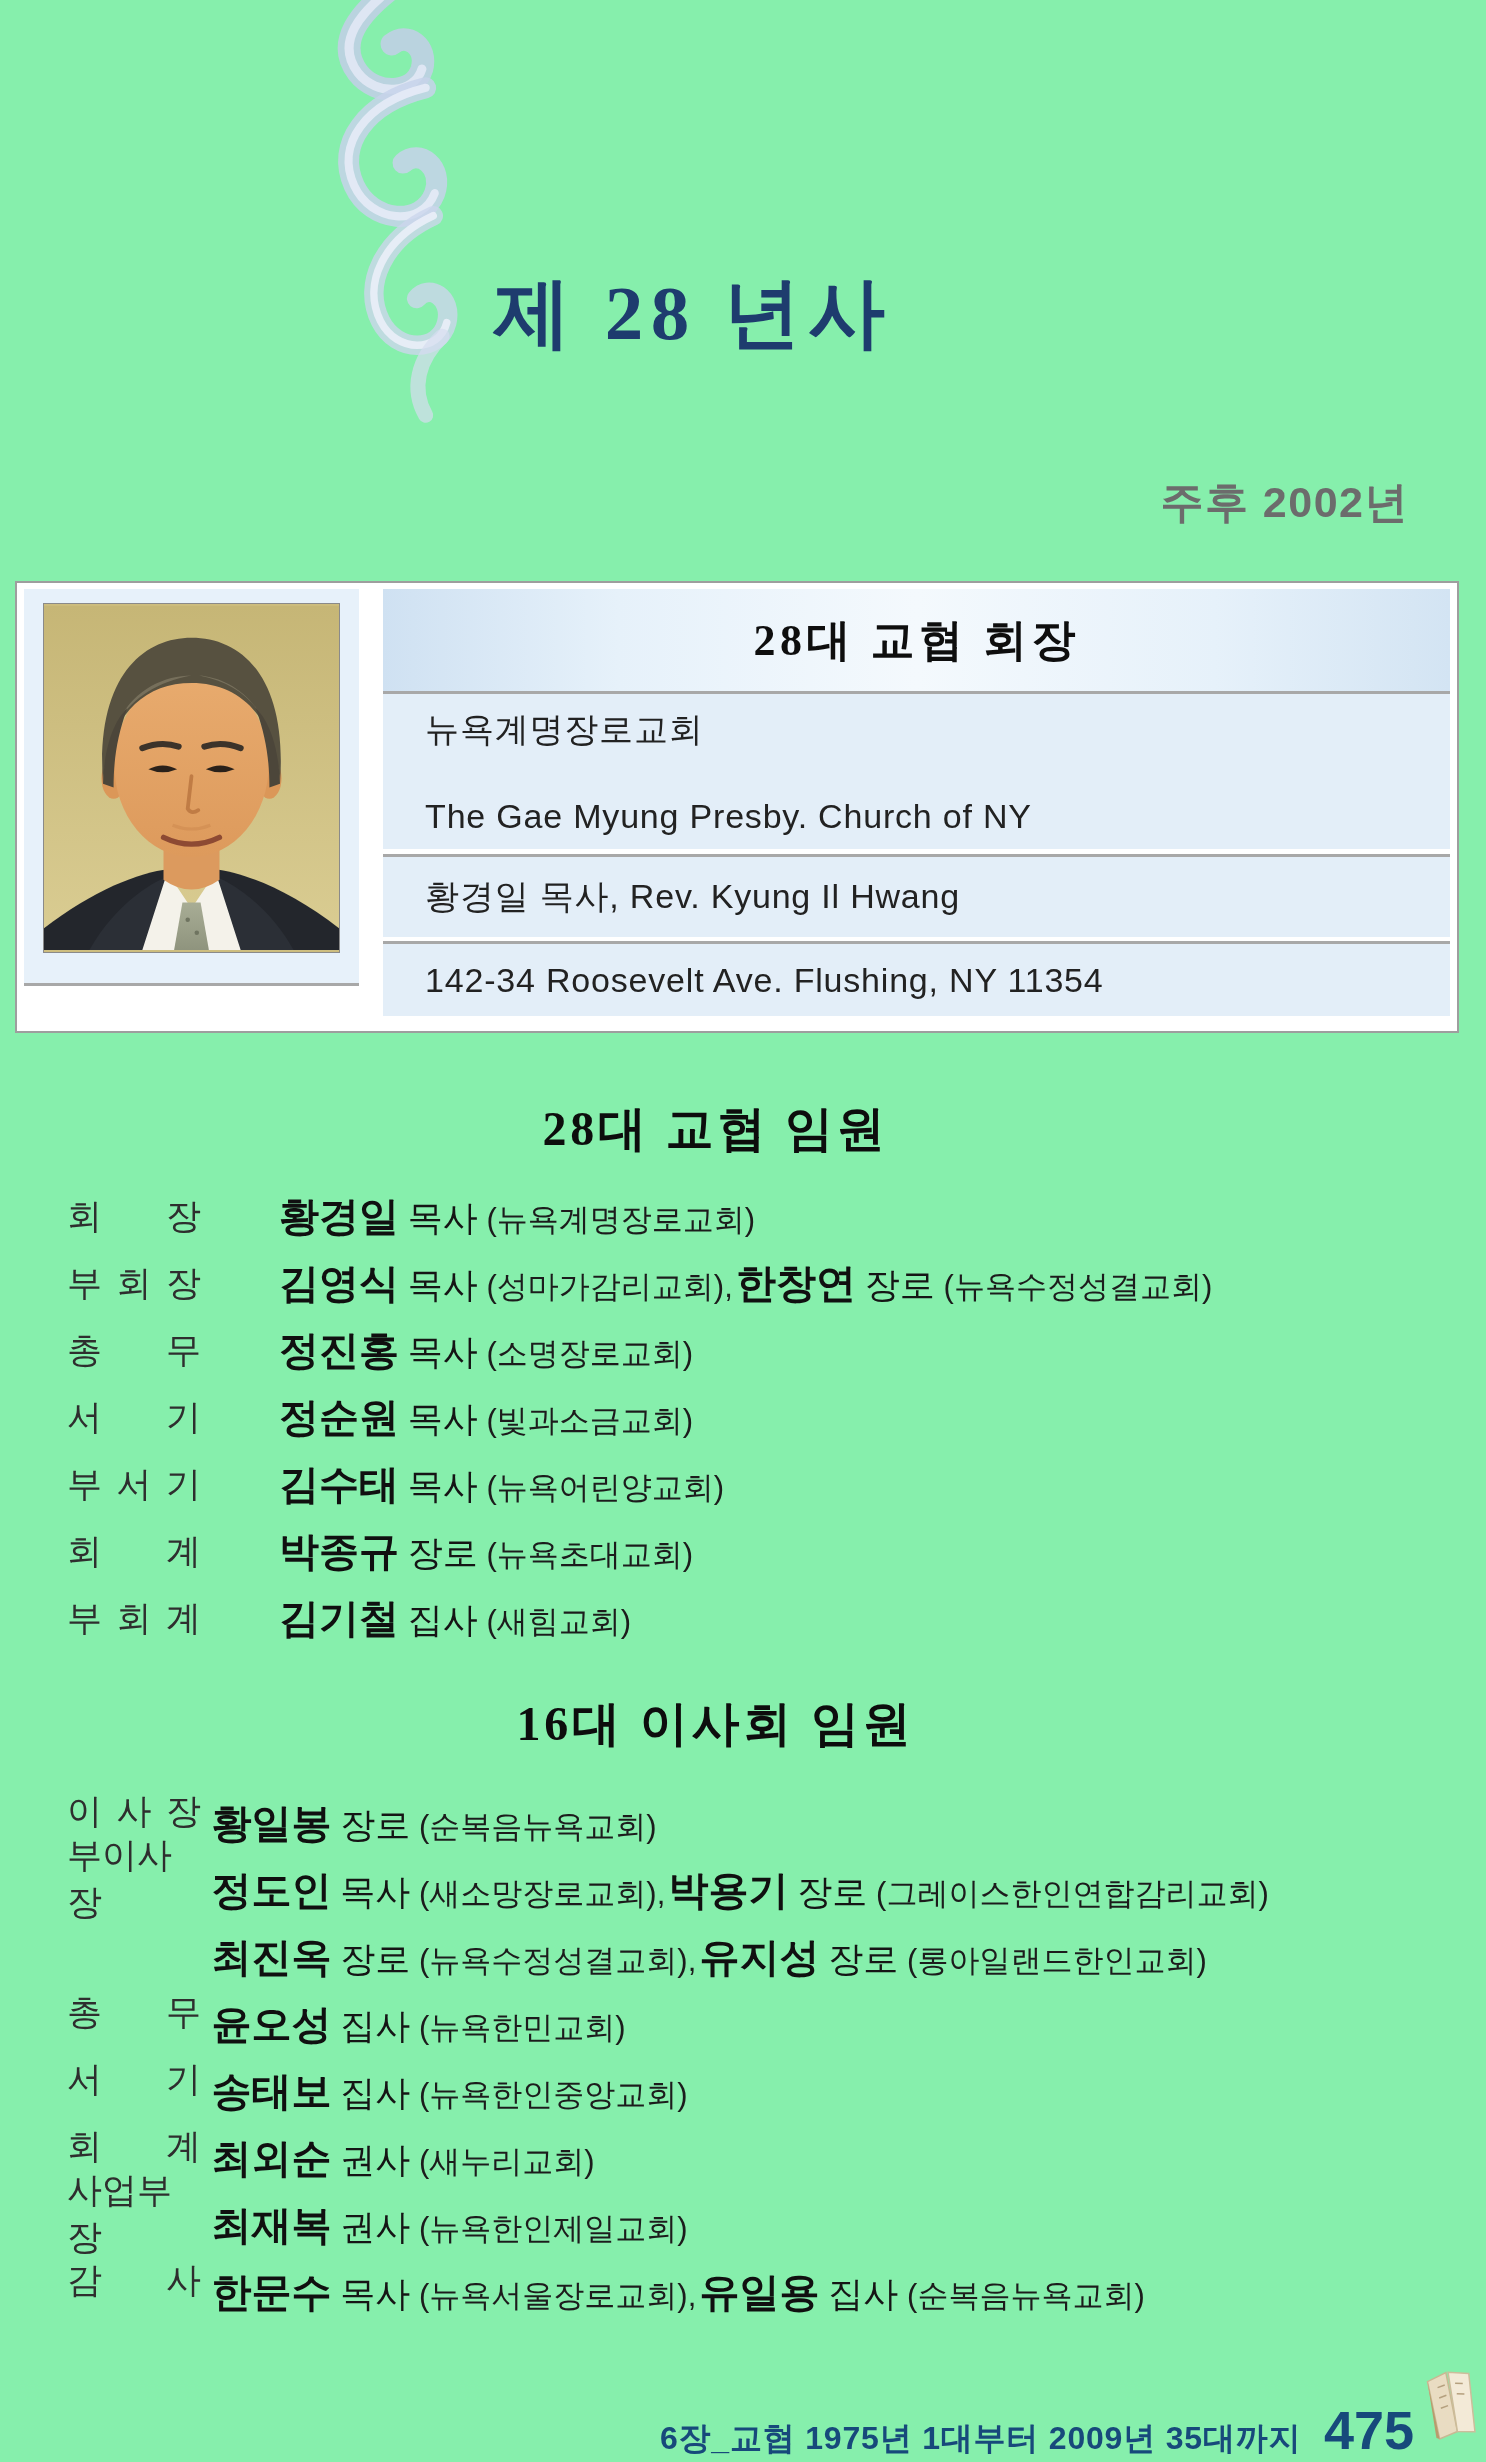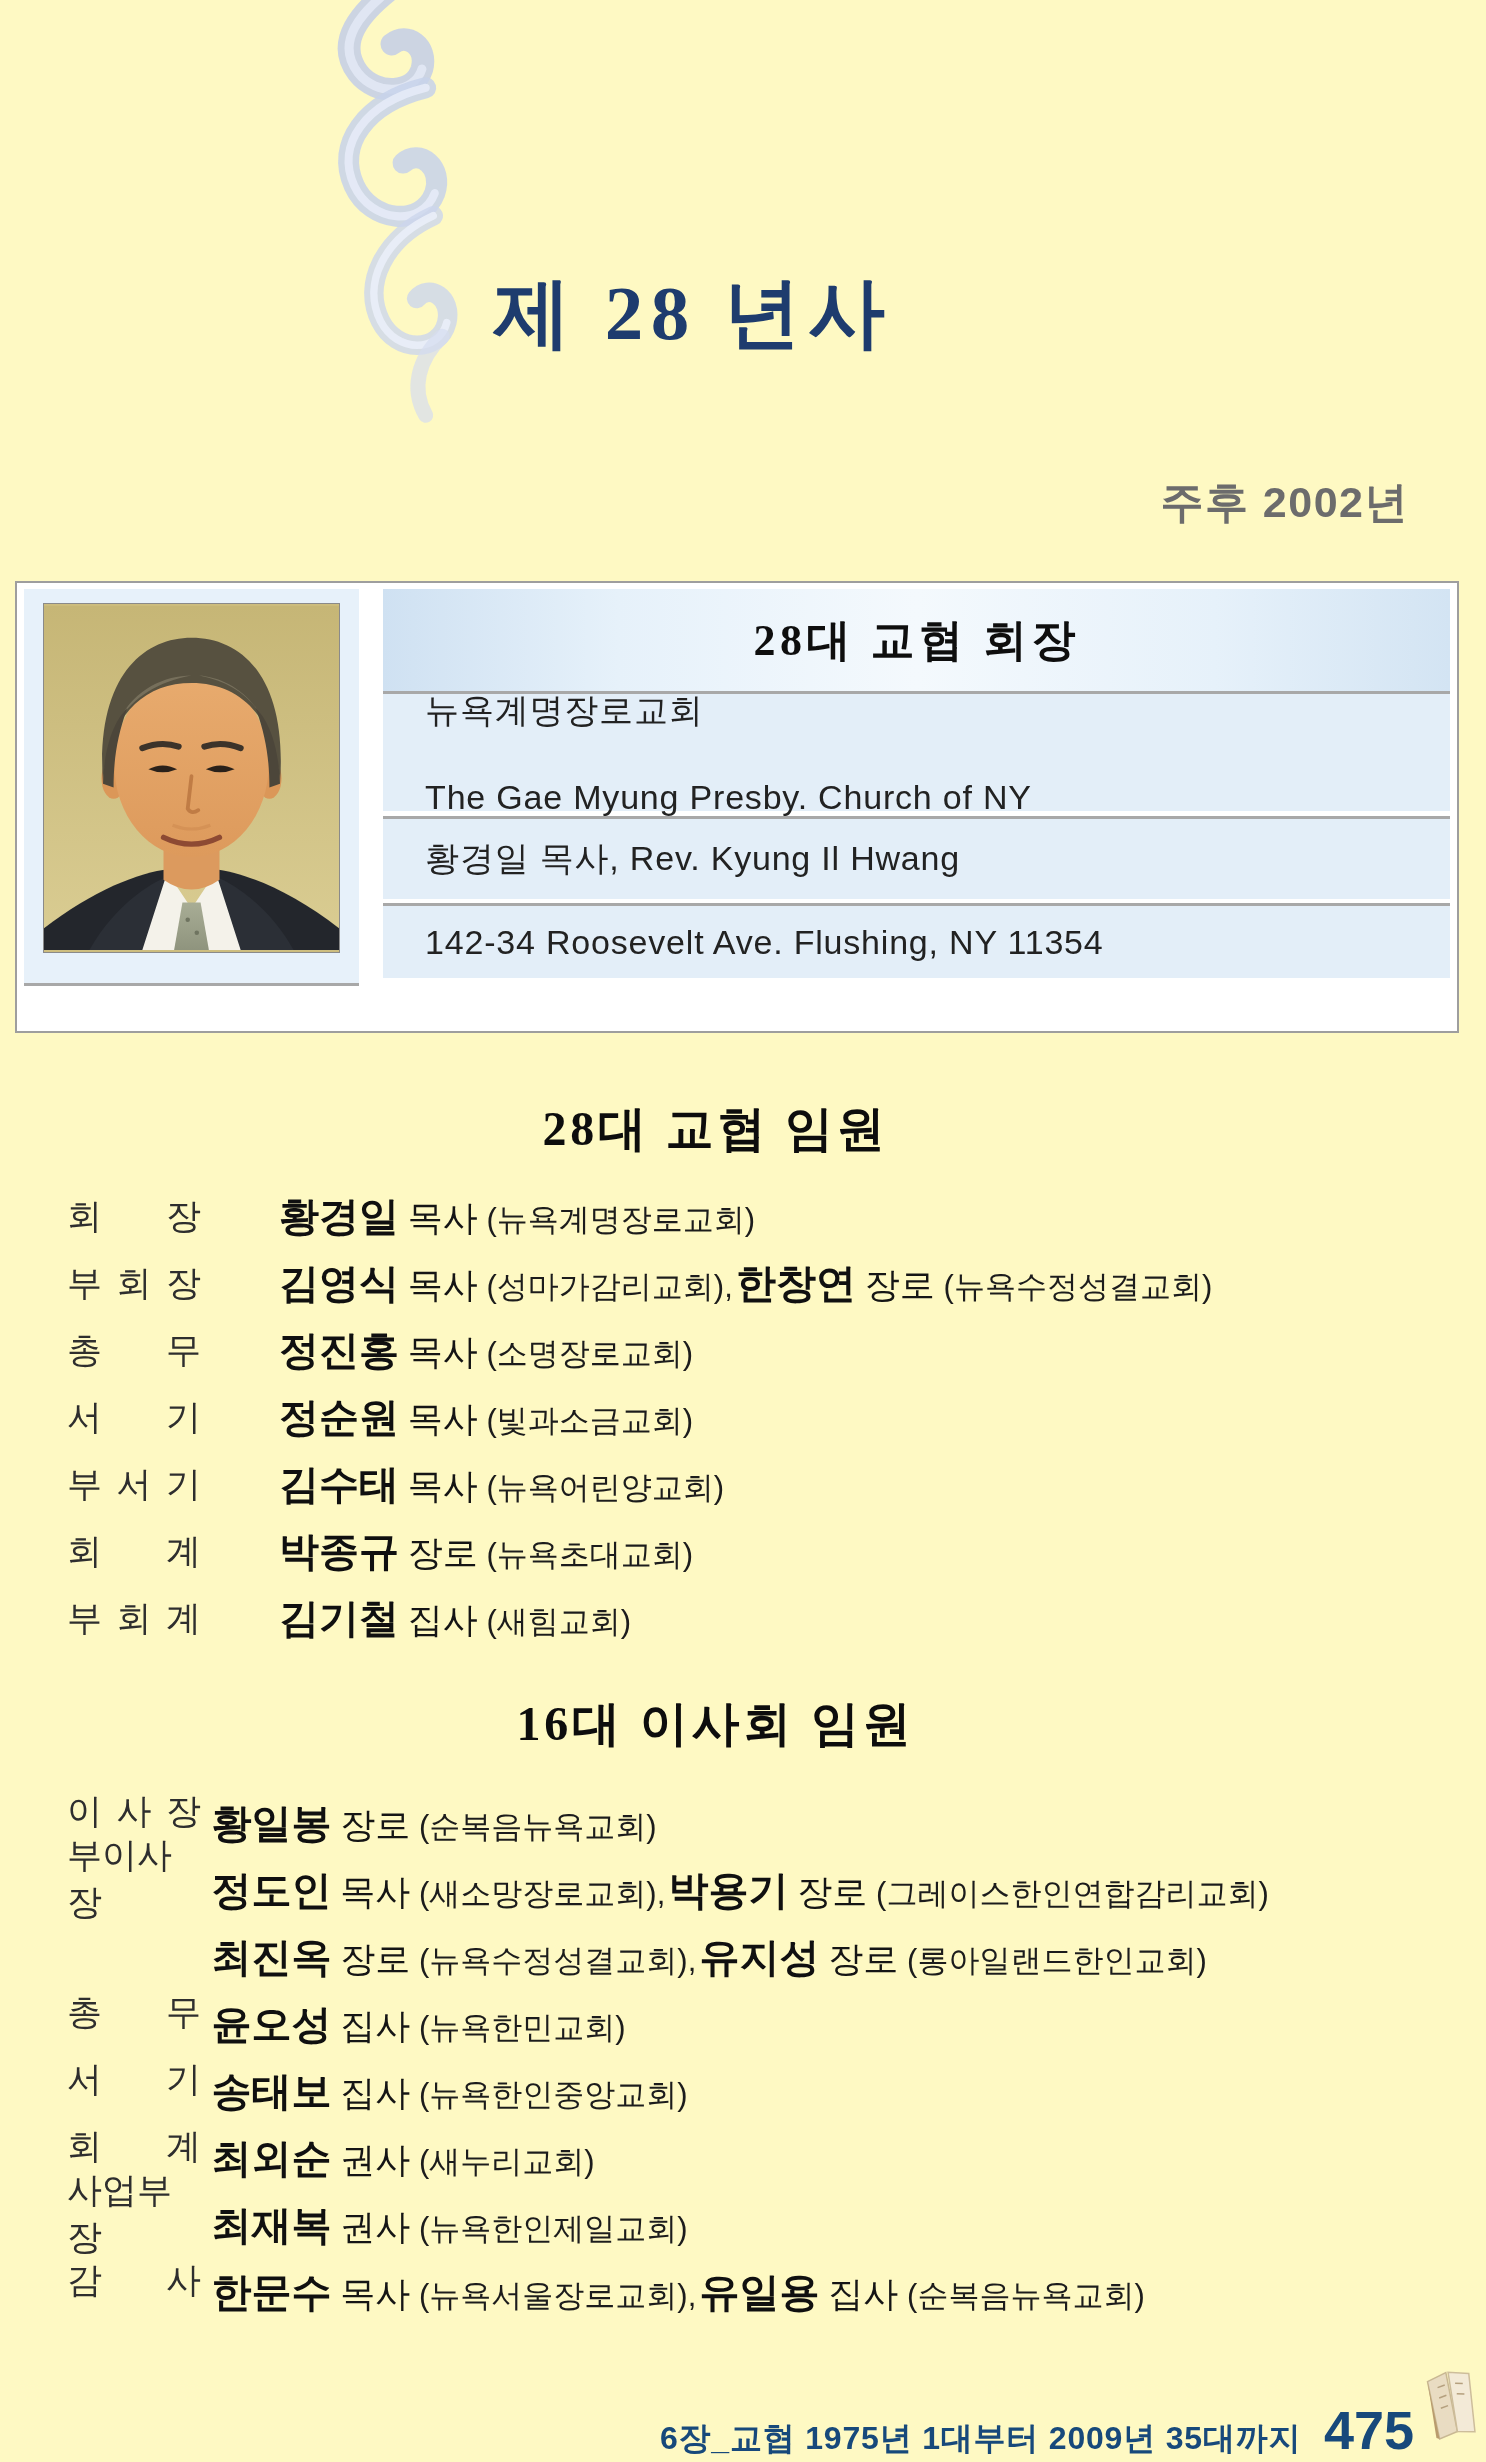--- a/index.html
+++ b/index.html
@@ -3,7 +3,7 @@
 <meta charset="utf-8">
 <style>
   html,body{margin:0;padding:0;background:#ffffff;}
-  .page{position:relative;width:1486px;height:2462px;background:#fef9c3;overflow:hidden;
+  .page{position:relative;width:1486px;height:2462px;background:#86efac;overflow:hidden;
         font-family:"Liberation Sans","DejaVu Sans",sans-serif;}
 
   

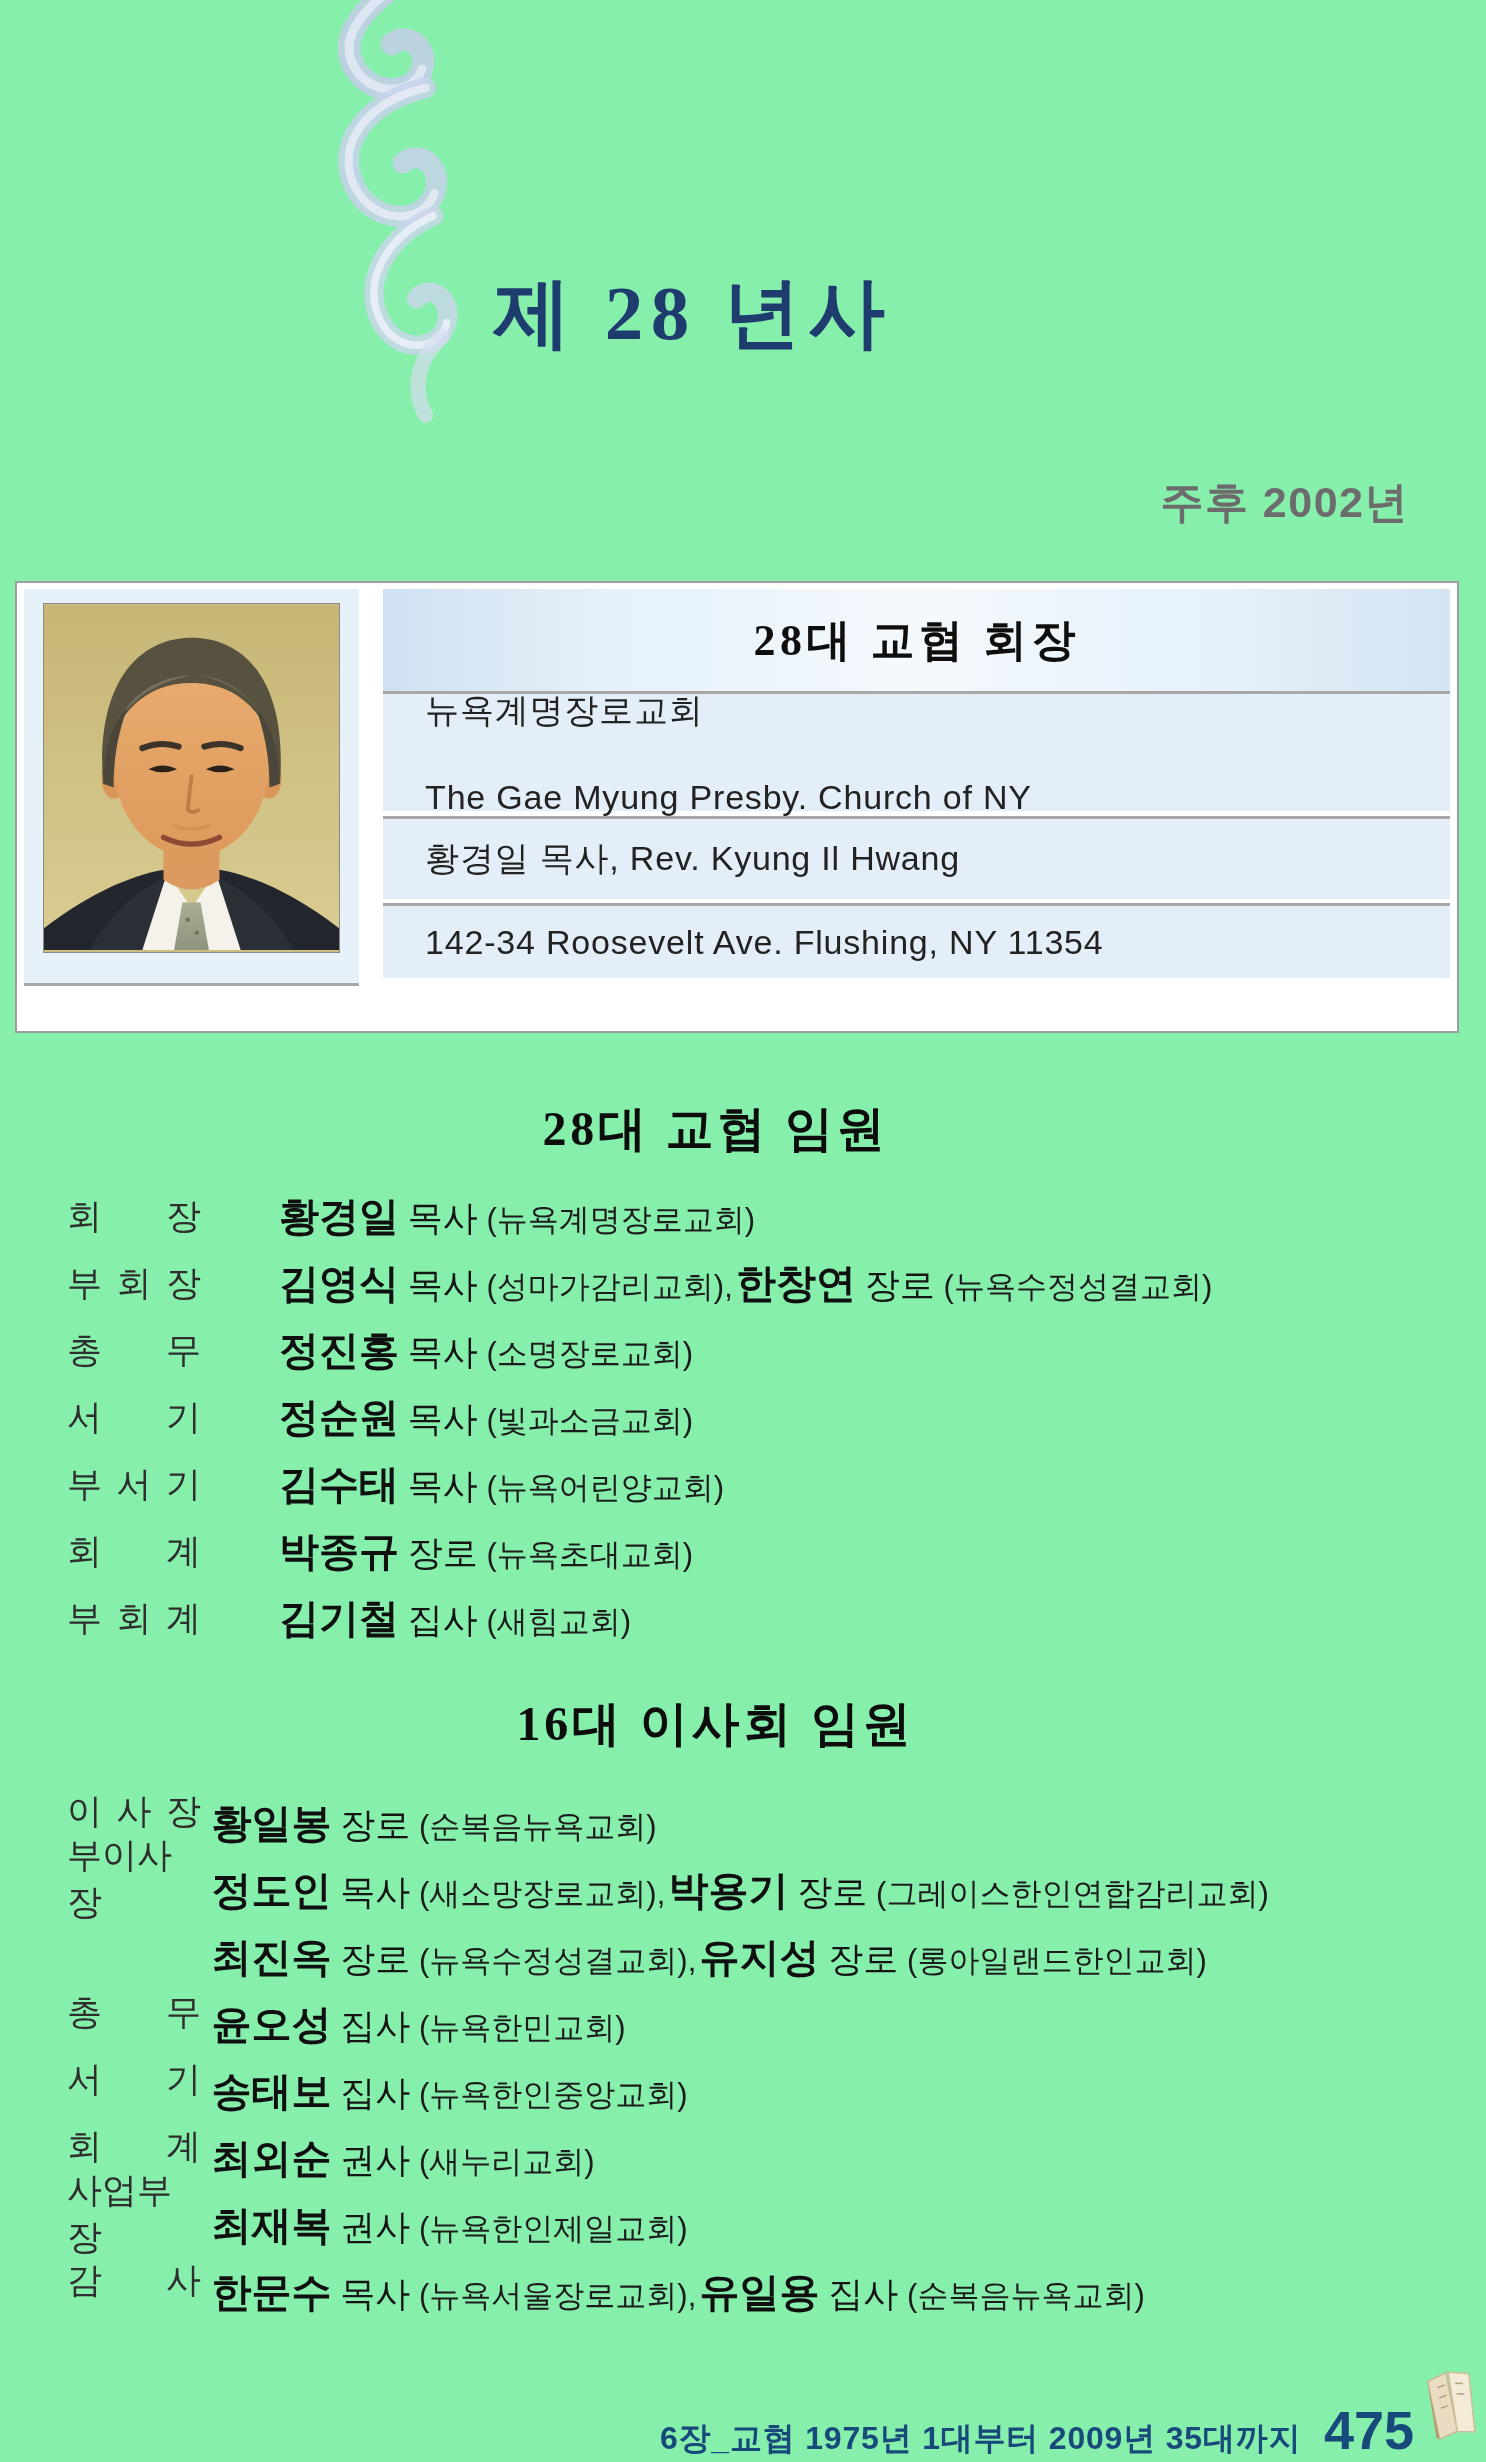--- a/index.html
+++ b/index.html
@@ -33,7 +33,7 @@
   .cell{background:var(--cellblue,#e3eef8);box-sizing:border-box;padding-left:42px;
      display:flex;flex-direction:column;justify-content:center;}
   .cell .ln{font-size:34px;color:#222;letter-spacing:0.8px;}
-  .cell1{height:117px;gap:44px;}
+  .cell1{height:155px;gap:44px;}
   .cell2{height:83px;}
   .cell3{height:75px;}
   .cell2,.cell3{margin-top:4.5px;border-top:3px solid var(--rule,#a8a8a8);}

